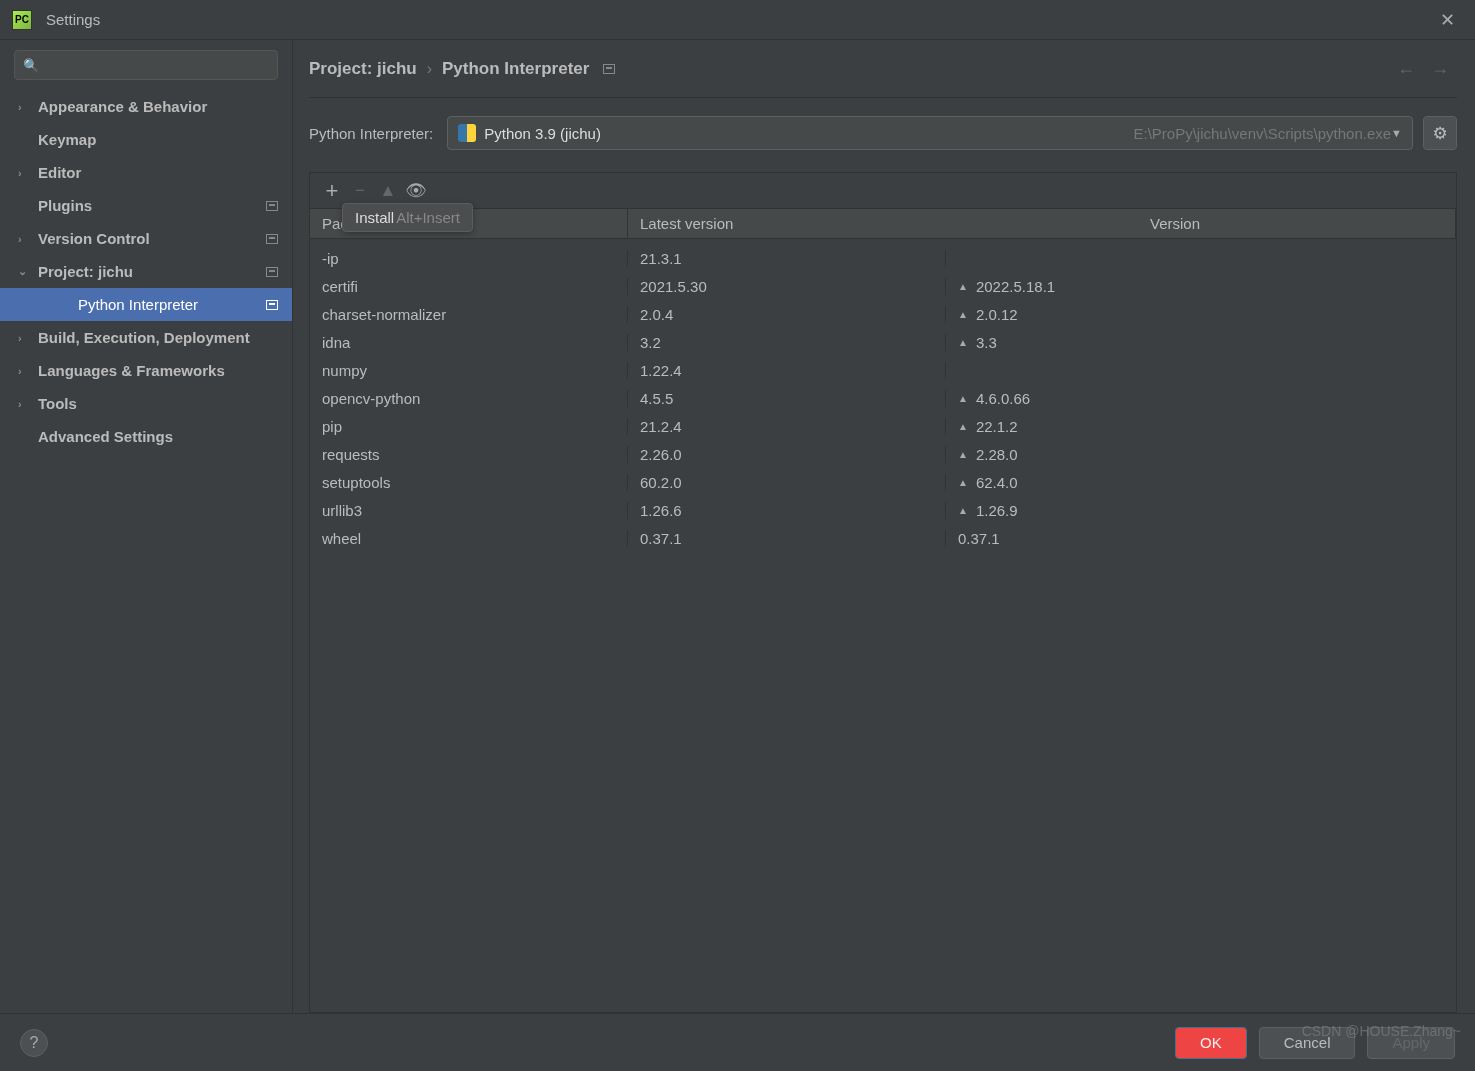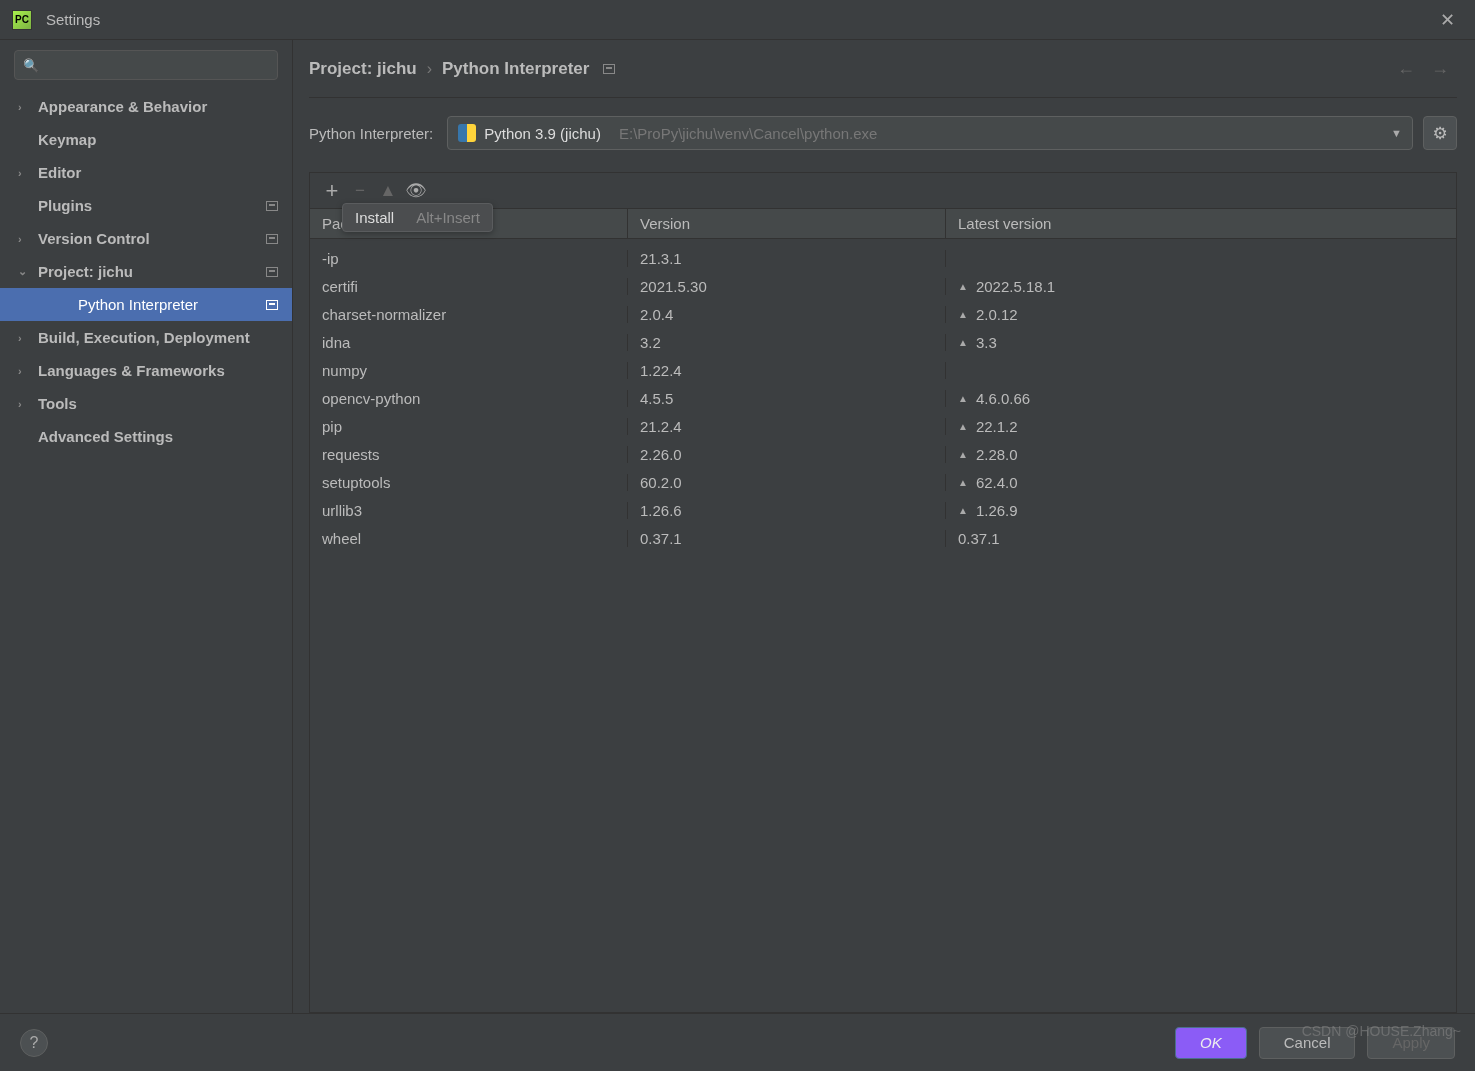--- a/index.html
+++ b/index.html
@@ -42,7 +42,7 @@
 .breadcrumb-row .spacer { flex:1; }
 .breadcrumb-row .nav-arrow { color:#666; font-size:18px; padding:0 8px; cursor:pointer; }
 
-.interp-row { display:flex; align-items:center; margin: 18px 0 22px 0; }
+.interp-row { display:flex; align-items:center; margin: 18px 0 22px 0; text-align: right; }
 .interp-row .lbl { font-size:15px; color:#bbb; margin-right:14px; }
 .interp-select { flex:1; height:34px; background:#45494a; border:1px solid #5e6060; border-radius:4px; display:flex; align-items:center; padding:0 10px; cursor:pointer; }
 .interp-select .py-ico { width:18px; height:18px; margin-right:8px; display:inline-flex; position:relative; }

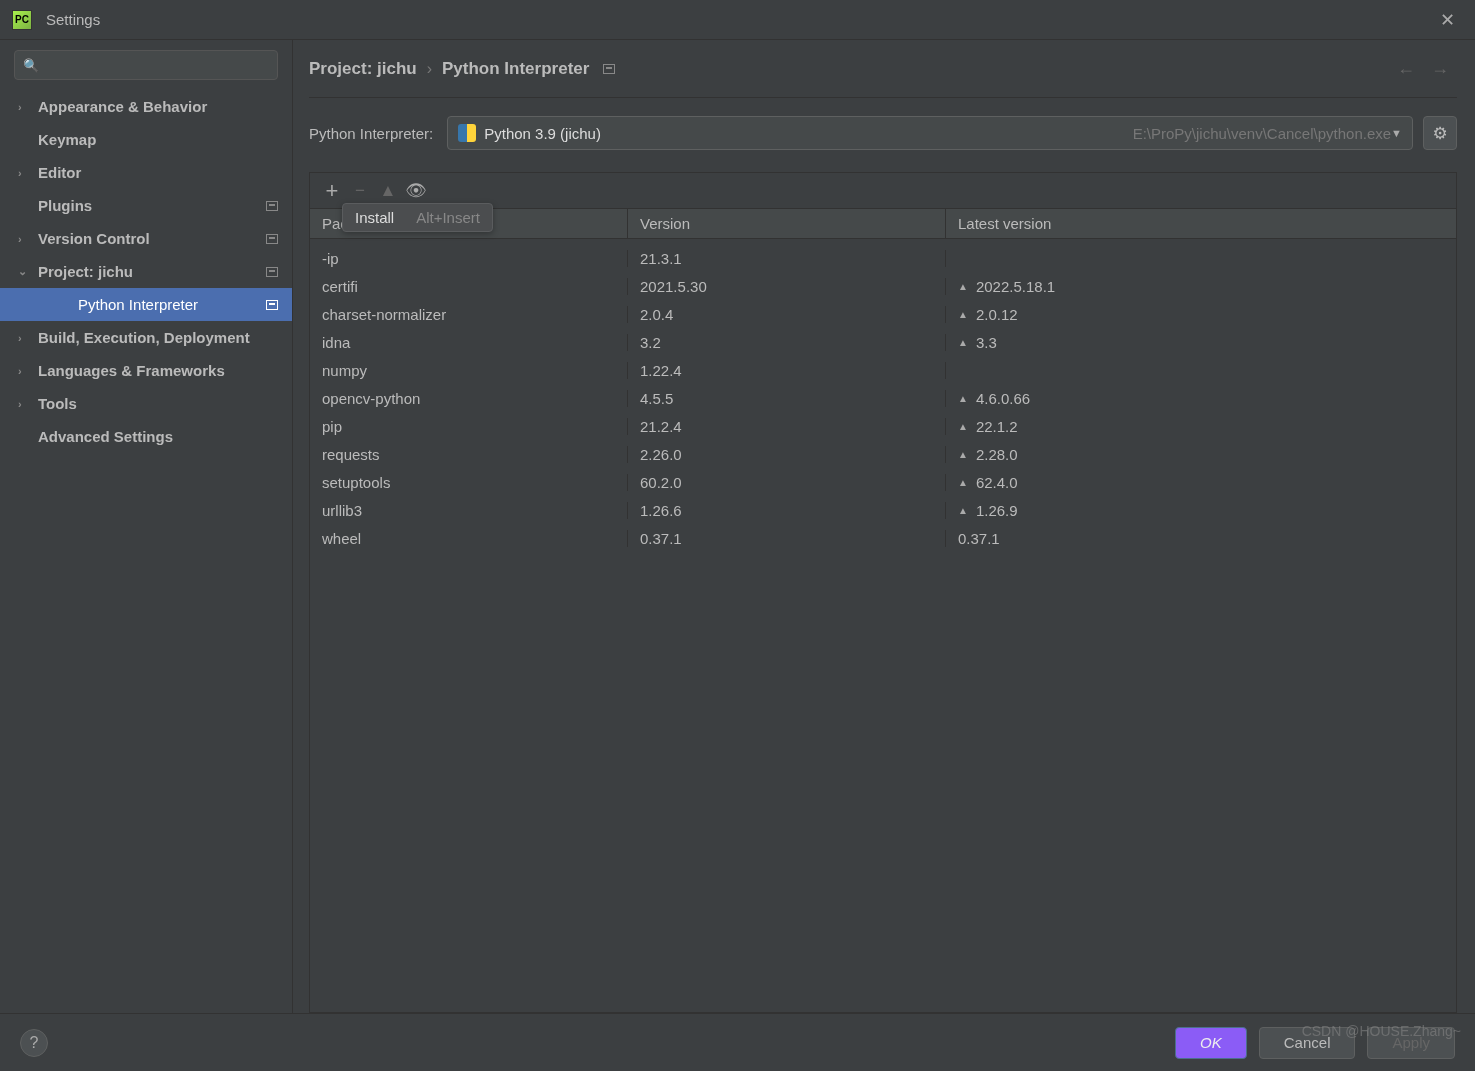--- a/index.html
+++ b/index.html
@@ -166,7 +166,7 @@
       <div class="interp-select">
         <span class="py-ico"></span>
         <span class="name">Python 3.9 (jichu)</span>
-        <span class="path">E:\ProPy\jichu\venv\Cancel\python.exe</span>
+        <span class="path">E:\ProPy\jichu\venv\Scripts\python.exe</span>
         <span class="dd">▼</span>
       </div>
       <div class="gear-btn">⚙</div>

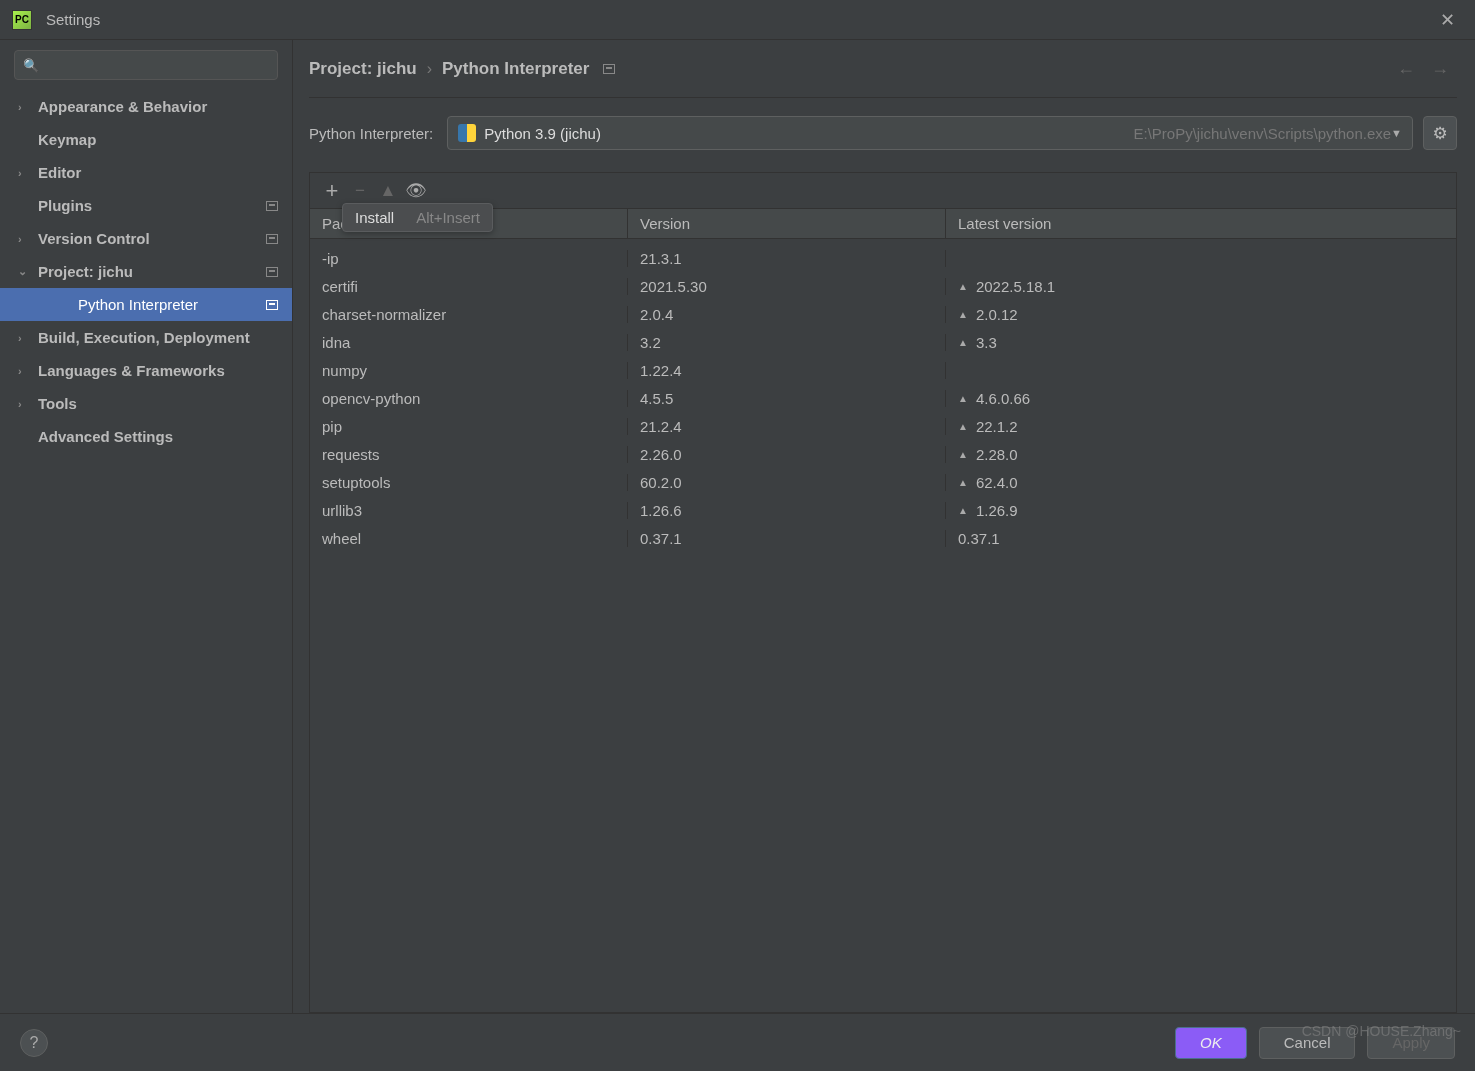--- a/index.html
+++ b/index.html
@@ -60,7 +60,7 @@
 .tool-btn.disabled { color:#666; }
 
 .tooltip { position:absolute; top:30px; left:32px; background:#4b4d4f; border:1px solid #5a5c5e; border-radius:4px; padding:5px 12px; font-size:15px; display:flex; align-items:center; z-index:10; box-shadow:0 2px 6px rgba(0,0,0,0.3); }
-.tooltip .action { color:#ddd; margin-right:22px; }
+.tooltip .action { color:#ddd; margin-right:2px; }
 .tooltip .shortcut { color:#888; }
 
 .table-head { display:flex; height:30px; background:#45494a; border-bottom:1px solid #323232; font-size:15px; color:#bbb; }

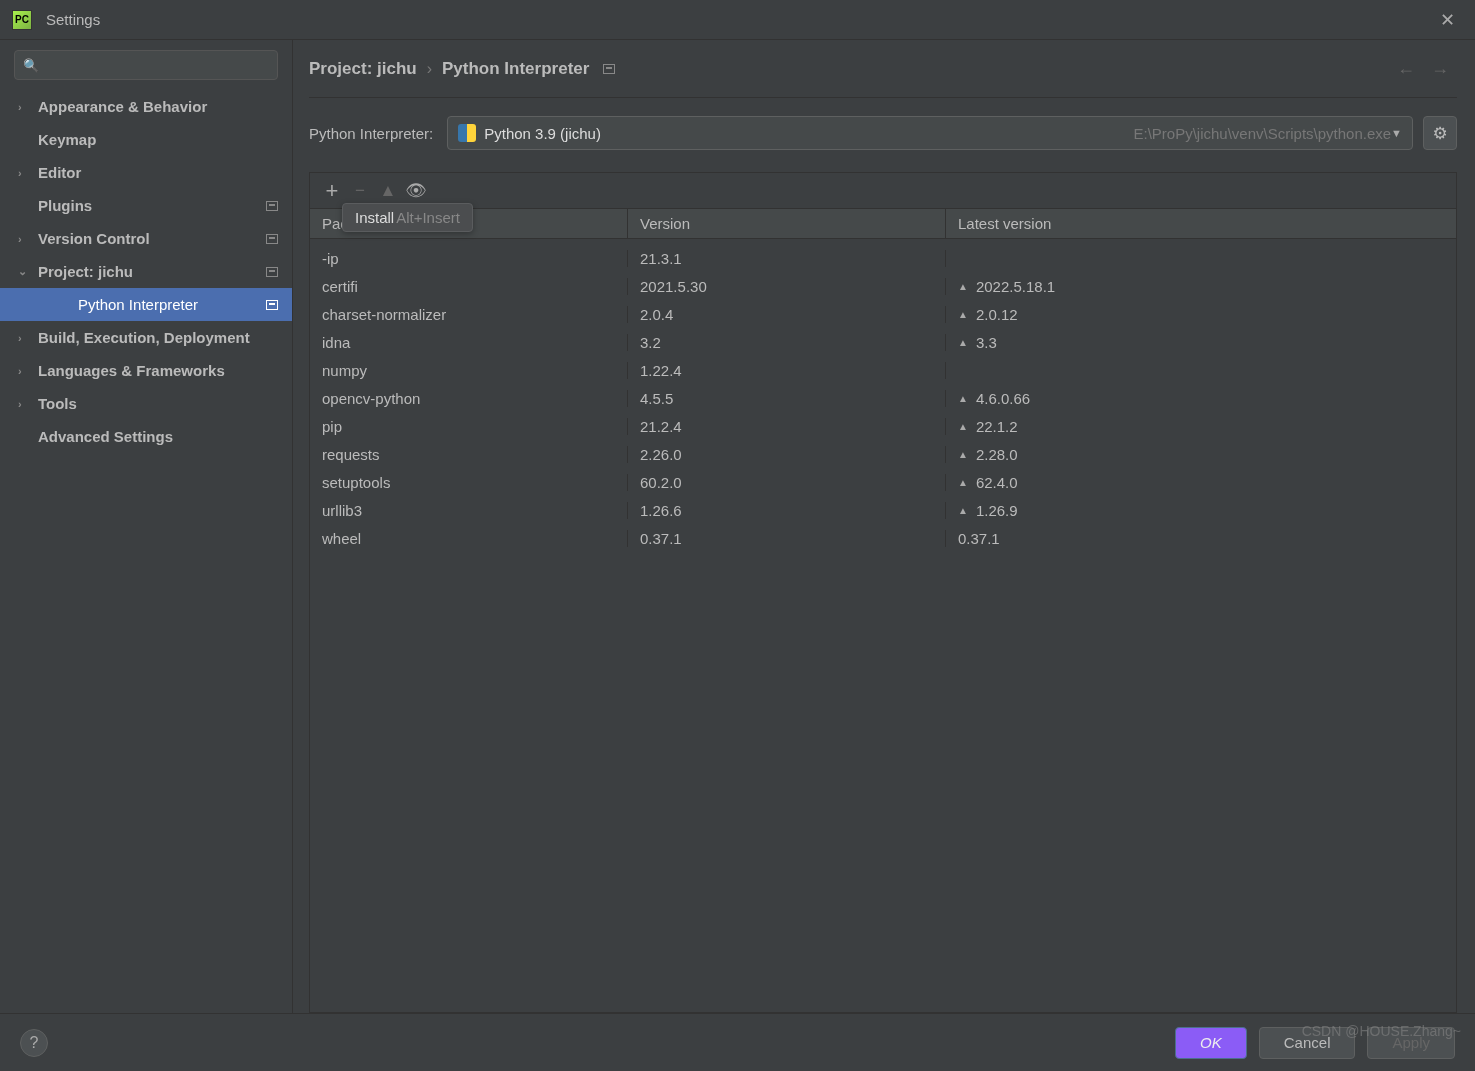--- a/index.html
+++ b/index.html
@@ -185,8 +185,8 @@
       </div>
       <div class="table-head">
         <div class="th col1">Package</div>
+        <div class="th col3">Latest version</div>
         <div class="th col2">Version</div>
-        <div class="th col3">Latest version</div>
       </div>
       <div class="table-body" id="tbody">
           <div class="tr">

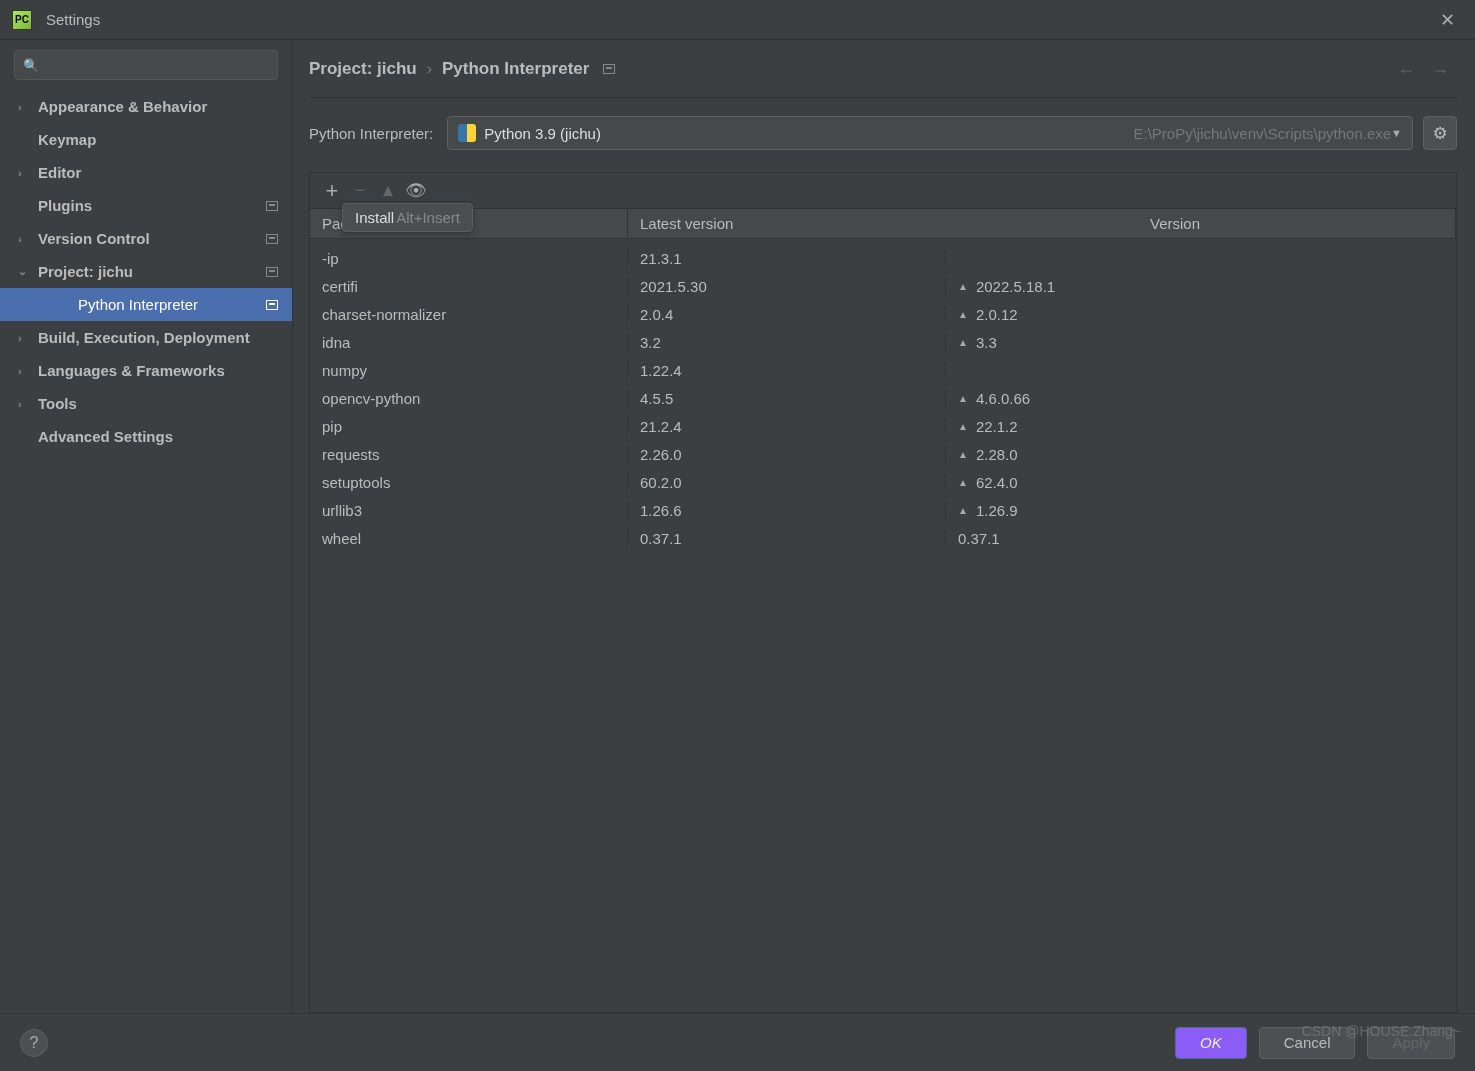--- a/index.html
+++ b/index.html
@@ -77,7 +77,7 @@
 .help-btn { width:28px; height:28px; border-radius:50%; background:#4c5052; border:1px solid #5e6060; display:flex; align-items:center; justify-content:center; color:#aaa; cursor:pointer; font-size:16px; }
 .footer .spacer { flex:1; }
 .btn { height:32px; padding:0 24px; border-radius:4px; border:1px solid #5e6060; background:#4c5052; color:#bbb; font-size:15px; cursor:pointer; margin-left:12px; display:flex; align-items:center; }
-.btn.primary { background:#8b5cf6; border-color:#4c708c; color:#eee;font-style:italic; }
+.btn.primary { background:#ef4444; border-color:#4c708c; color:#eee; }
 .btn.disabled { color:#666; }
 
 .watermark { position:absolute; right:14px; bottom:32px; color:#888; font-size:14px; opacity:0.55; pointer-events:none; }

